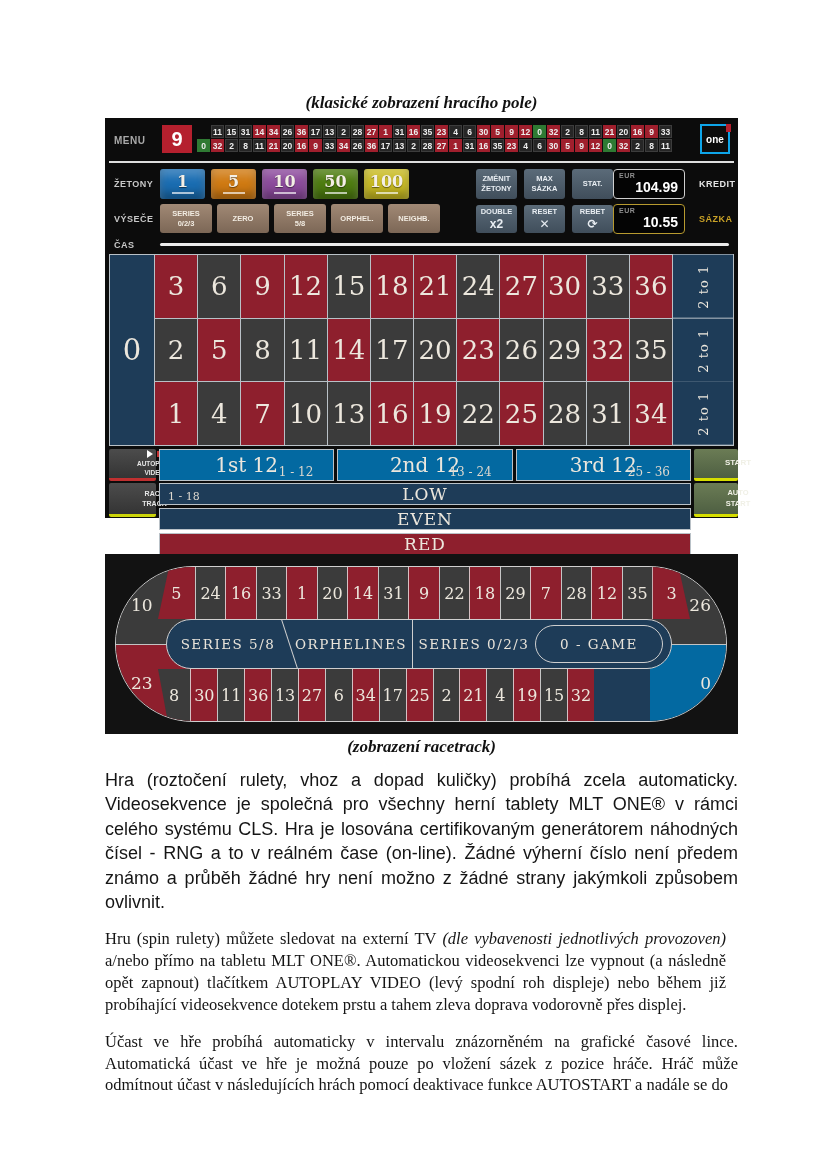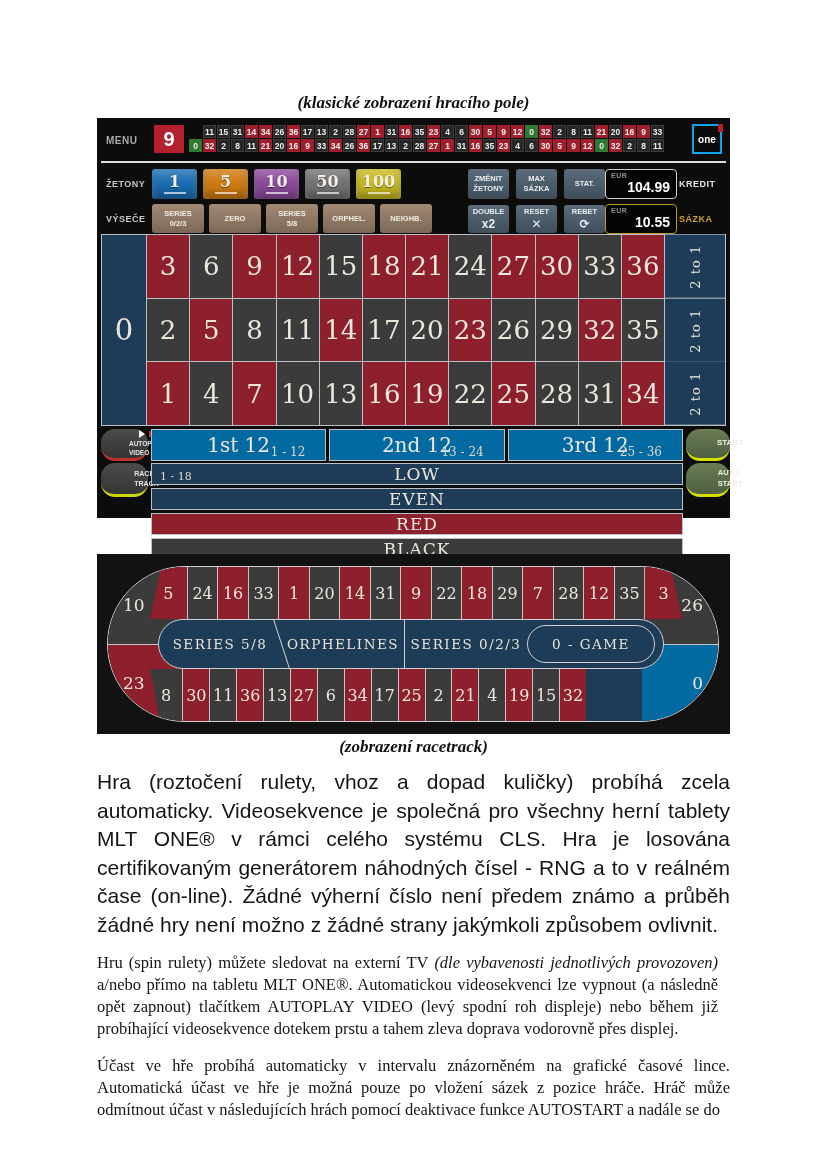--- a/index.html
+++ b/index.html
@@ -4,7 +4,7 @@
 <style>
   html,body{margin:0;padding:0;}
   body{width:827px;height:1169px;background:#ffffff;position:relative;font-family:"Liberation Serif",serif;}
-  .content{position:absolute;left:97px;top:0;width:633px;}
+  .content{position:absolute;left:105px;top:0;width:633px;}
 
   .caption{text-align:center;font-style:italic;font-weight:bold;font-size:17px;color:#111;font-family:"Liberation Serif",serif;}
   .caption-top{margin:93px 0 5px 0;}

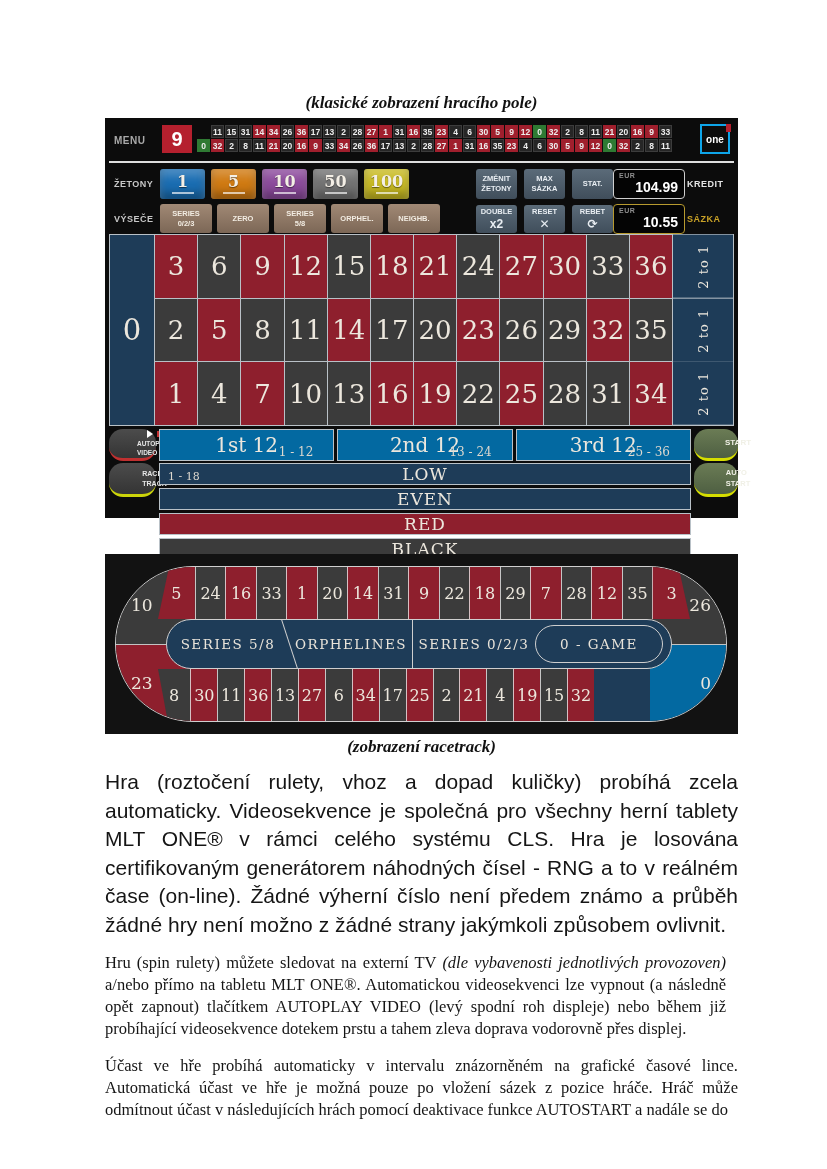--- a/index.html
+++ b/index.html
@@ -232,7 +232,7 @@
             <div class="chip-val">10</div>
             <div class="chip-bar"></div>
           </div>
-          <div class="chip" style="background: #737373;">
+          <div class="chip" style="background: #4d7c0f;">
             <div class="chip-val">50</div>
             <div class="chip-bar"></div>
           </div>

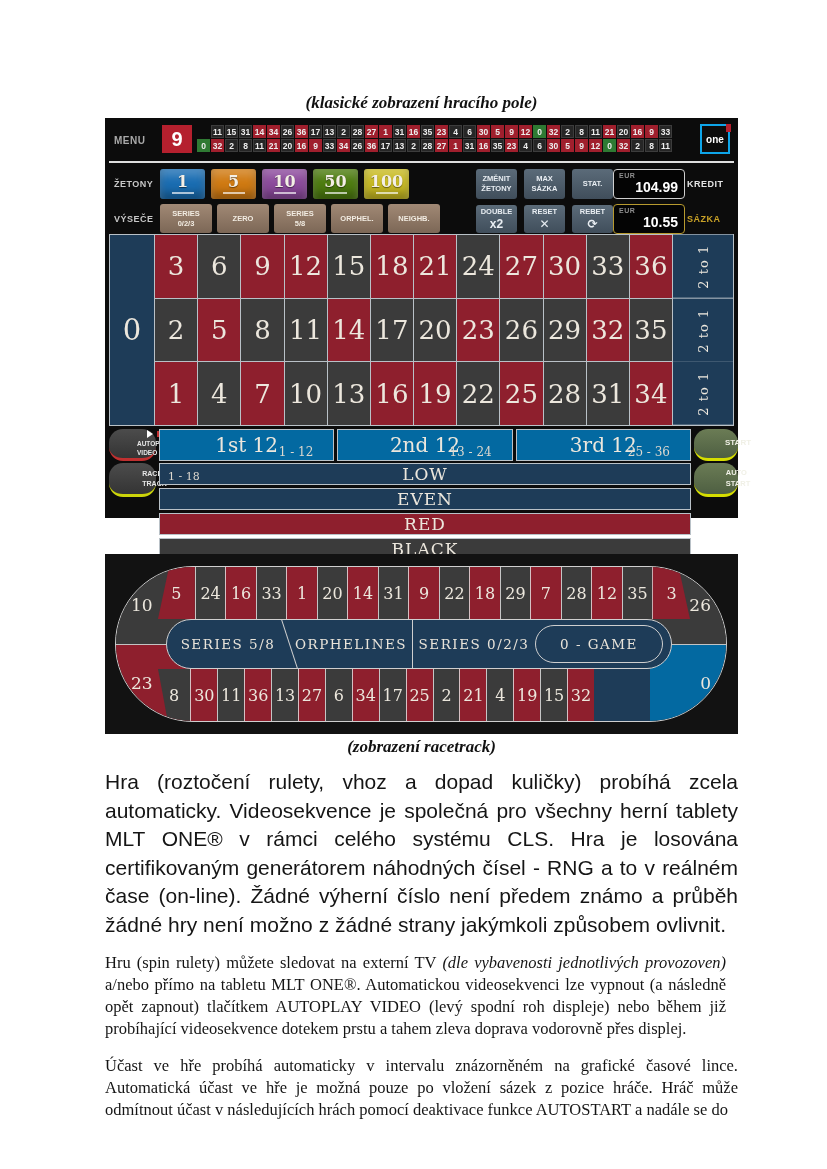--- a/index.html
+++ b/index.html
@@ -43,7 +43,7 @@
   .ctl-btn{width:41px;height:30px;border-radius:3px;background:linear-gradient(180deg,#5b6b79,#404e5b);color:#e8edf2;font:bold 7.5px "Liberation Sans",sans-serif;display:flex;flex-direction:column;align-items:center;justify-content:center;text-align:center;white-space:pre-line;line-height:1.3;}
   .row2 .ctl-btn{height:28px;}
   .ctl-glyph{font:bold 12px "Liberation Sans","DejaVu Sans",sans-serif;line-height:1;margin-top:1px;}
-  .money{display:flex;align-items:center;gap:2px;width:122px;flex:none;}
+  .money{display:flex;align-items:center;gap:14px;width:122px;flex:none;}
   .money-box{width:72px;height:30px;background:#040404;border:1px solid #cfcfcf;border-radius:4px;position:relative;box-sizing:border-box;flex:none;}
   .money-box.bet{border-color:#b79a2f;}
   .money-cur{position:absolute;left:5px;top:2px;font:600 7px "Liberation Sans",sans-serif;color:#8f8f8f;letter-spacing:.5px;}

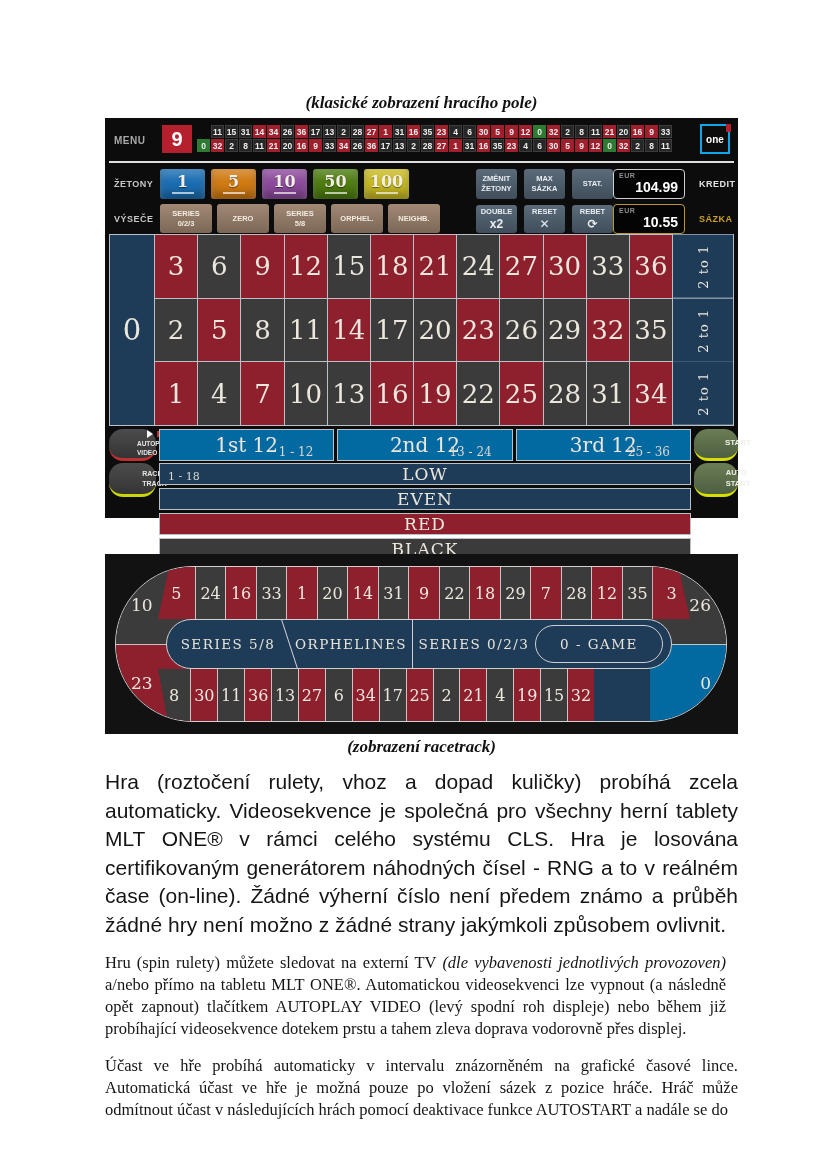--- a/index.html
+++ b/index.html
@@ -284,6 +284,10 @@
       </div>
     </div>
 
+    <div class="time-row">
+      <div class="side-label">ČAS</div>
+      <div class="time-bar"></div>
+    </div>
 
     <div class="board">
       <div class="zero-cell">0</div>

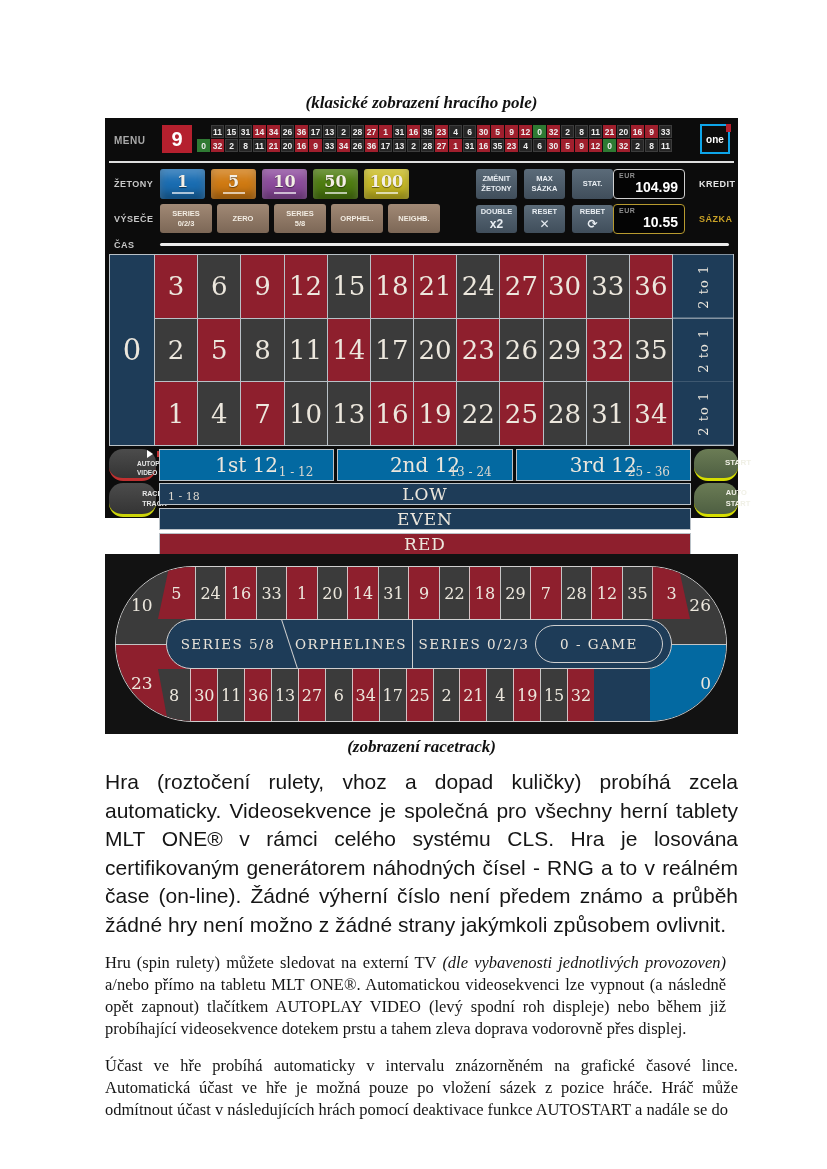--- a/index.html
+++ b/index.html
@@ -66,7 +66,7 @@
   .bottom-block{display:flex;gap:3px;margin:3px 1px 0 1px;}
   .corner-col{width:47px;display:flex;flex-direction:column;gap:2px;flex:none;}
   .corner-col.right{width:40px;}
-  .corner-btn{border-radius:14px;display:flex;flex-direction:column;align-items:center;justify-content:center;font:bold 6.5px "Liberation Sans",sans-serif;color:#e6e6e6;line-height:1.35;white-space:pre-line;box-sizing:border-box;padding-left:44px;}
+  .corner-btn{border-radius:2px;display:flex;flex-direction:column;align-items:center;justify-content:center;text-align:center;font:bold 6.5px "Liberation Sans",sans-serif;color:#e6e6e6;line-height:1.35;white-space:pre-line;box-sizing:border-box;padding-left:44px;}
   .autoplay{height:32px;background:linear-gradient(180deg,#4c4c4c,#343434);border-bottom:3px solid #c03030;}
   .racetrack-btn{height:34px;background:linear-gradient(180deg,#4c4c4c,#343434);border-bottom:3px solid #ccd40a;font-size:7px;}
   .start-btn{height:32px;background:linear-gradient(180deg,#6b7c55,#4e5f42);border-bottom:3px solid #d6de00;font-size:8px;color:#f0f0e6;}

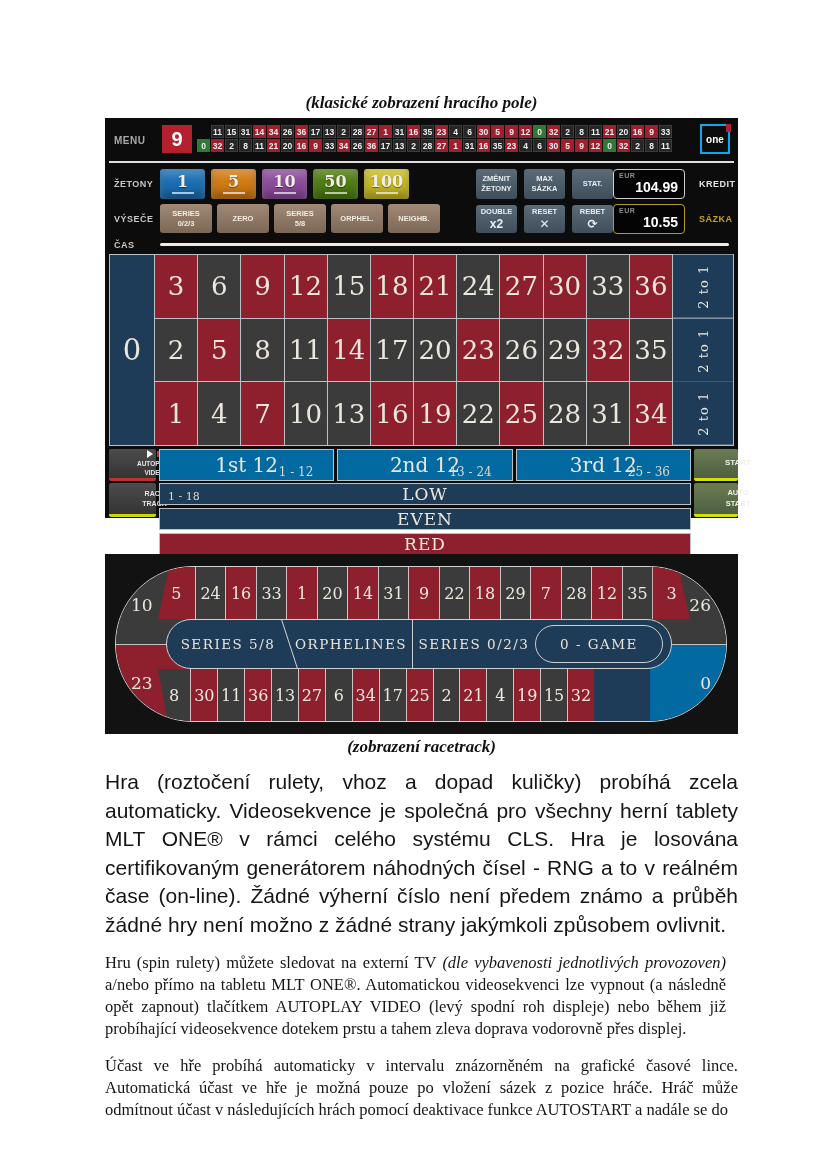--- a/index.html
+++ b/index.html
@@ -117,7 +117,7 @@
   
   .para{text-align:justify;color:#151515;}
   .p-serif{font-family:"Liberation Serif",serif;font-size:16.5px;line-height:1.33;}
-  .p-sans{font-family:"Liberation Sans",sans-serif;font-size:21px;line-height:1.36;}
+  .p-sans{font-family:"Liberation Sans",sans-serif;font-size:18px;line-height:1.36;}
   .p1{margin:14px 0 0 0;}
   .p2{margin:11px 0 0 0;}
   .p3{margin:13px 12px 0 0;}

